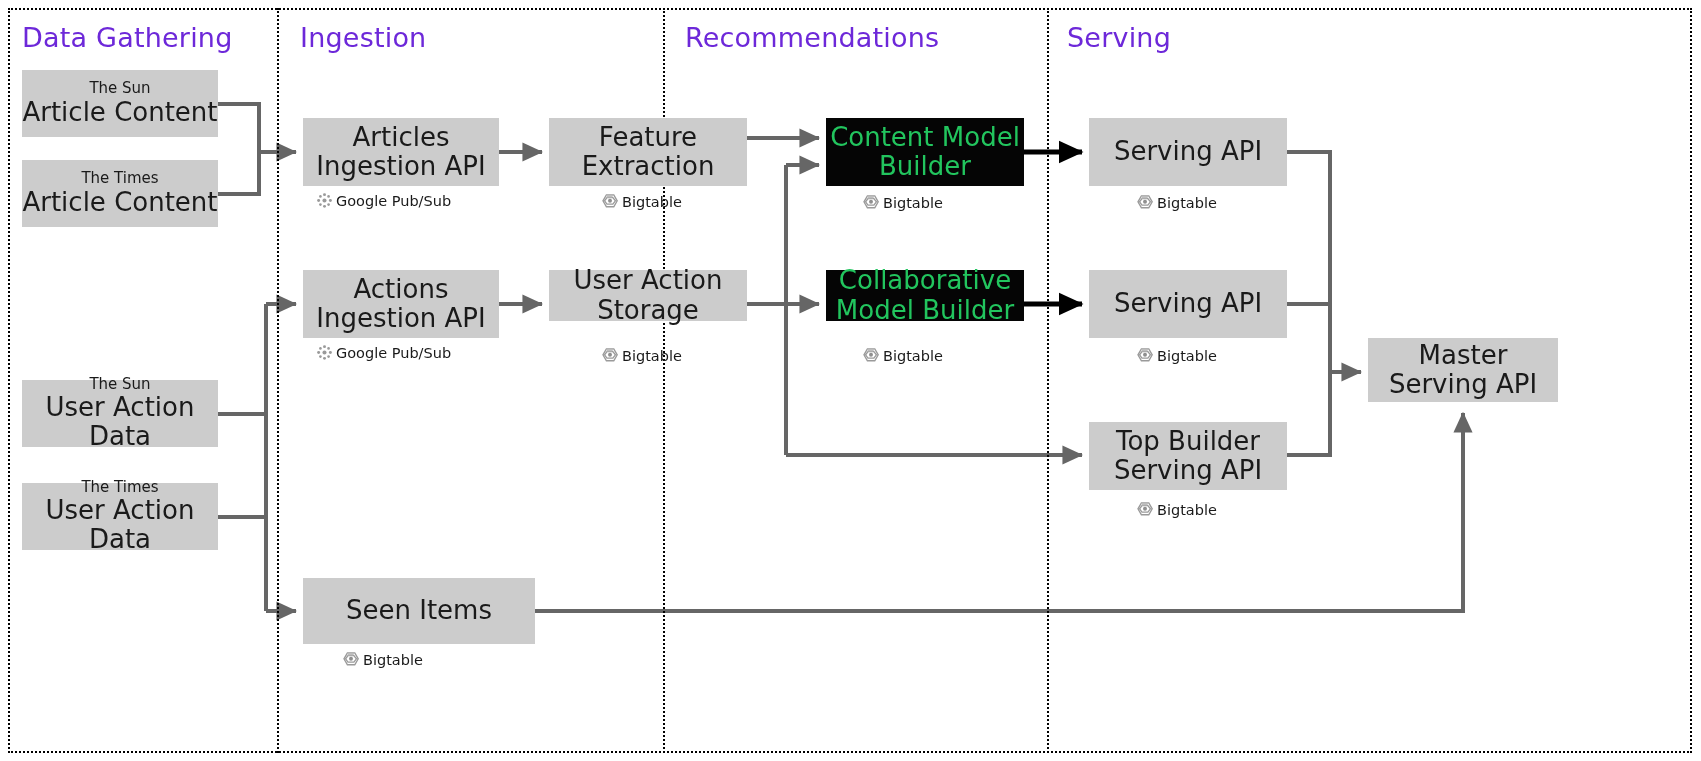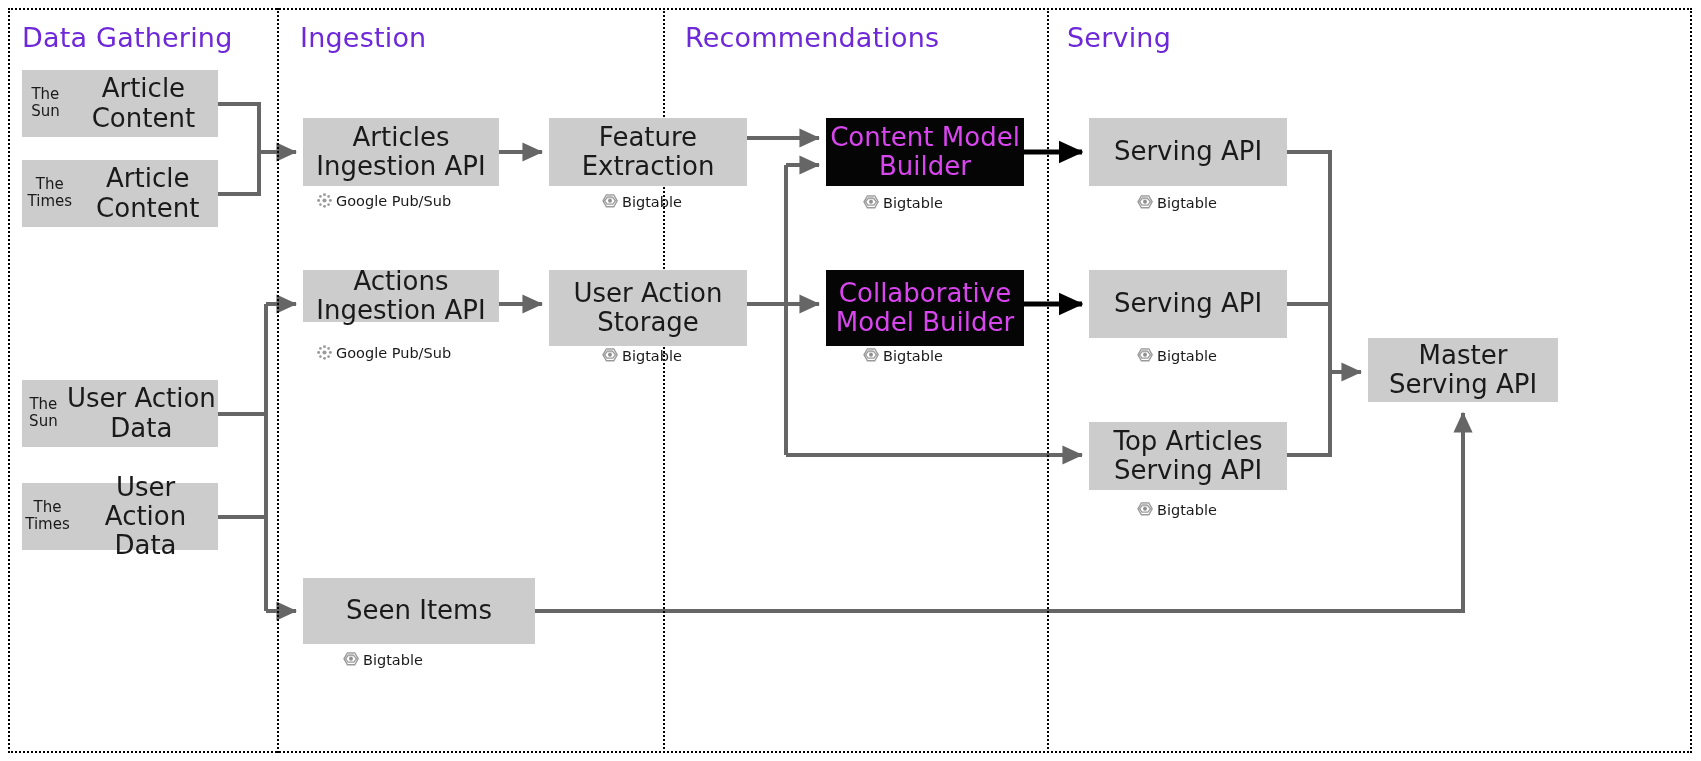--- a/index.html
+++ b/index.html
@@ -25,7 +25,7 @@
 
   .node{
     position:absolute;box-sizing:border-box;
-    display:flex;flex-direction:row;align-items:center;justify-content:center;
+    display:flex;flex-direction:column;align-items:center;justify-content:center;
     text-align:center;line-height:1.12;
   }
   .node.grey{background:#cccccc;color:#1a1a1a;}

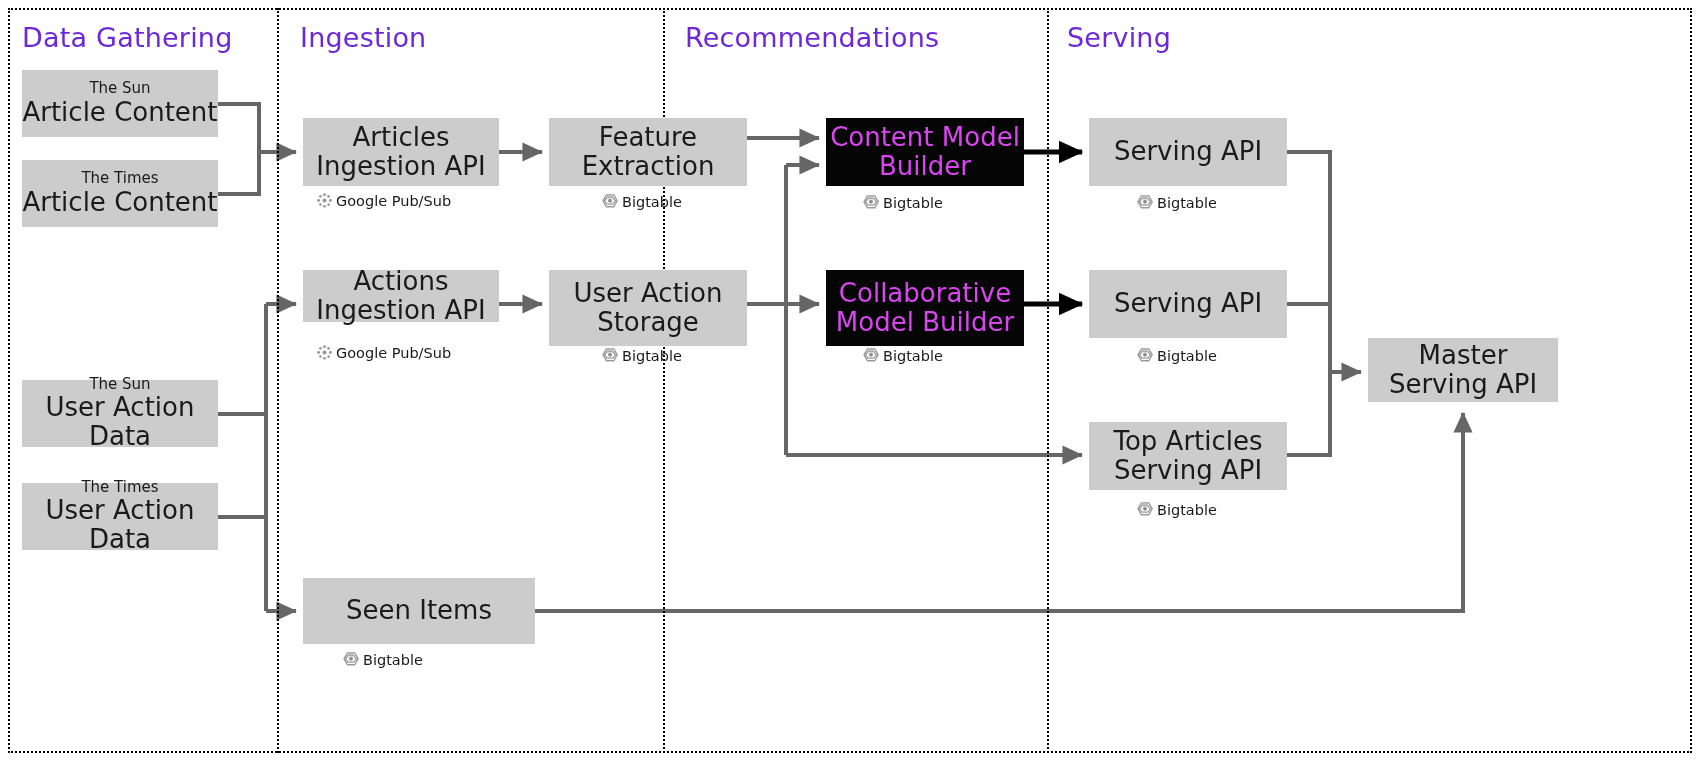--- a/index.html
+++ b/index.html
@@ -29,7 +29,7 @@
     text-align:center;line-height:1.12;
   }
   .node.grey{background:#cccccc;color:#1a1a1a;}
-  .node.black{background:#050505;color:#d946ef;}
+  .node.black{background:#050505;color:#22c55e;}
   .node .title{font-size:26px;white-space:pre-line;}
   .node .src{font-size:15px;margin-bottom:1px;}
 

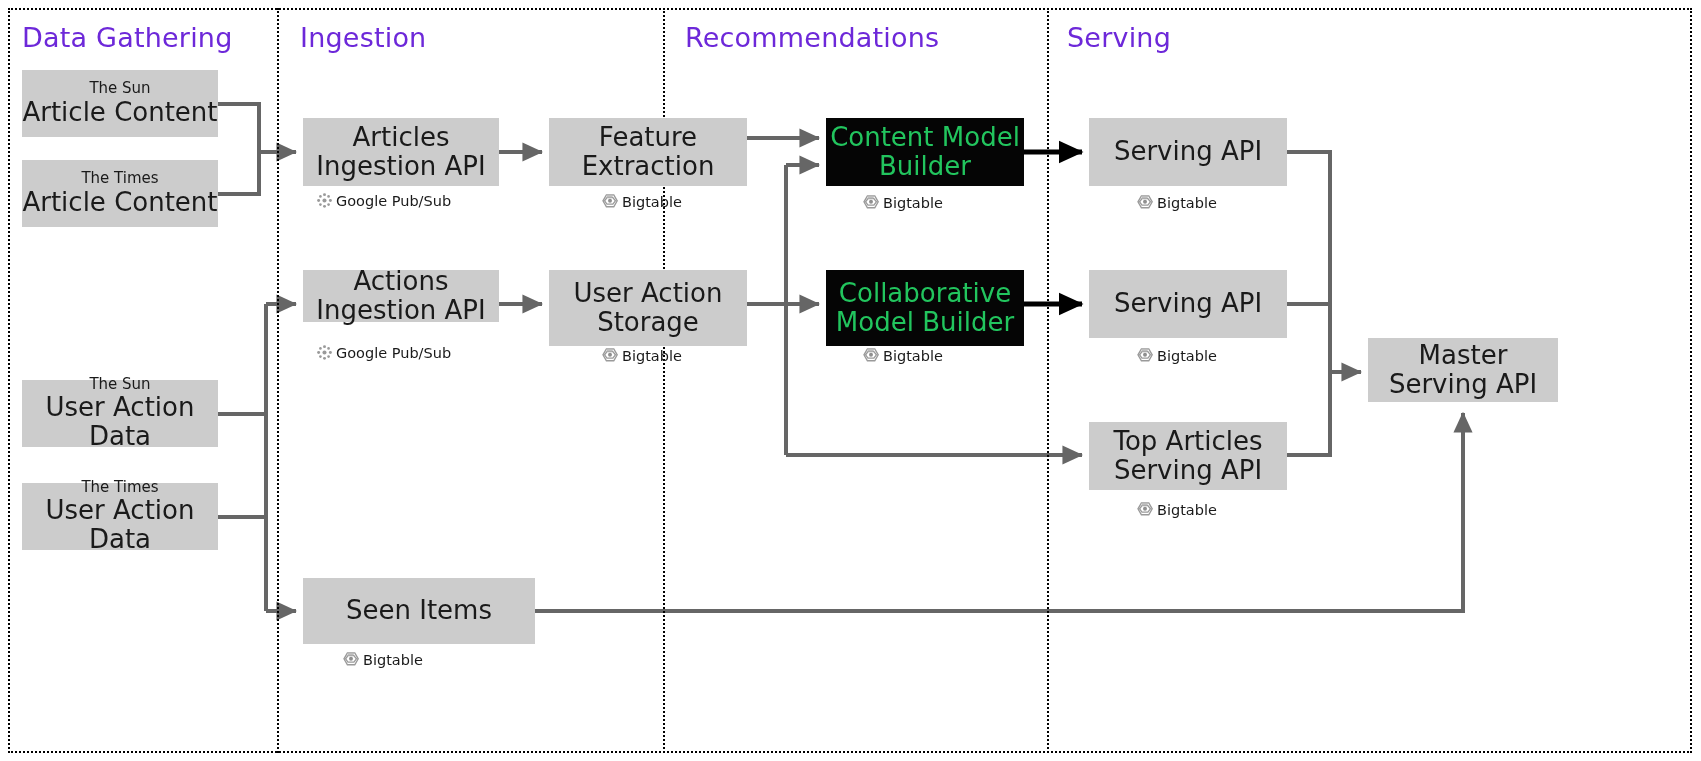--- a/index.html
+++ b/index.html
@@ -123,7 +123,7 @@
     <span class="title">Articles
 Ingestion API</span>
   </div>
-  <div class="node grey" style="left:303px;top:270px;width:196px;height:52px">
+  <div class="node grey" style="left:303px;top:270px;width:196px;height:68px">
     <span class="title">Actions
 Ingestion API</span>
   </div>

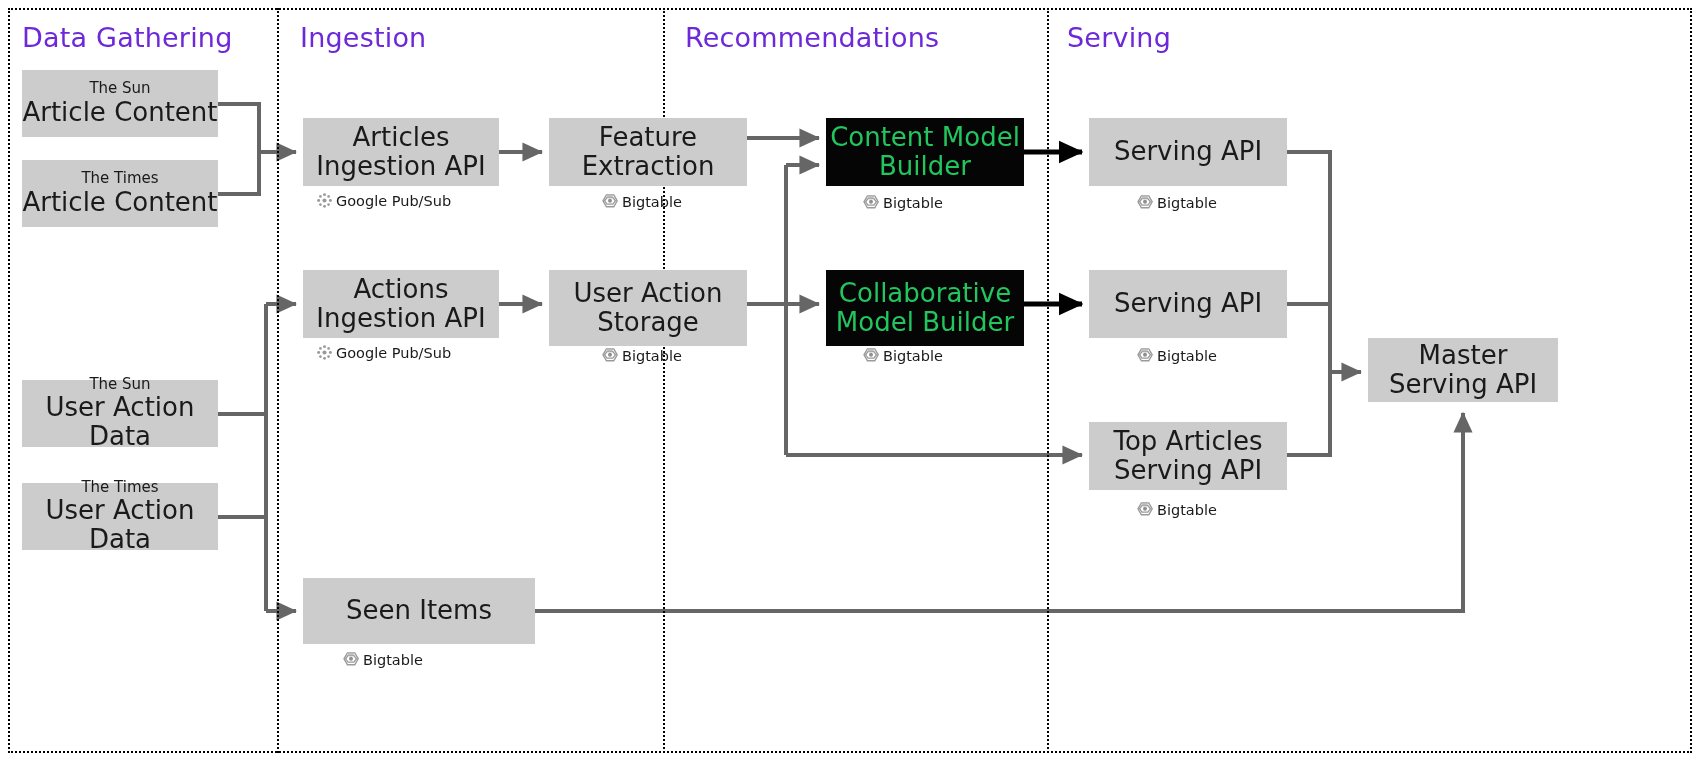--- a/index.html
+++ b/index.html
@@ -135,7 +135,7 @@
     <span class="title">Feature
 Extraction</span>
   </div>
-  <div class="node grey" style="left:549px;top:270px;width:198px;height:76px">
+  <div class="node grey" style="left:549px;top:270px;width:198px;height:51px">
     <span class="title">User Action
 Storage</span>
   </div>

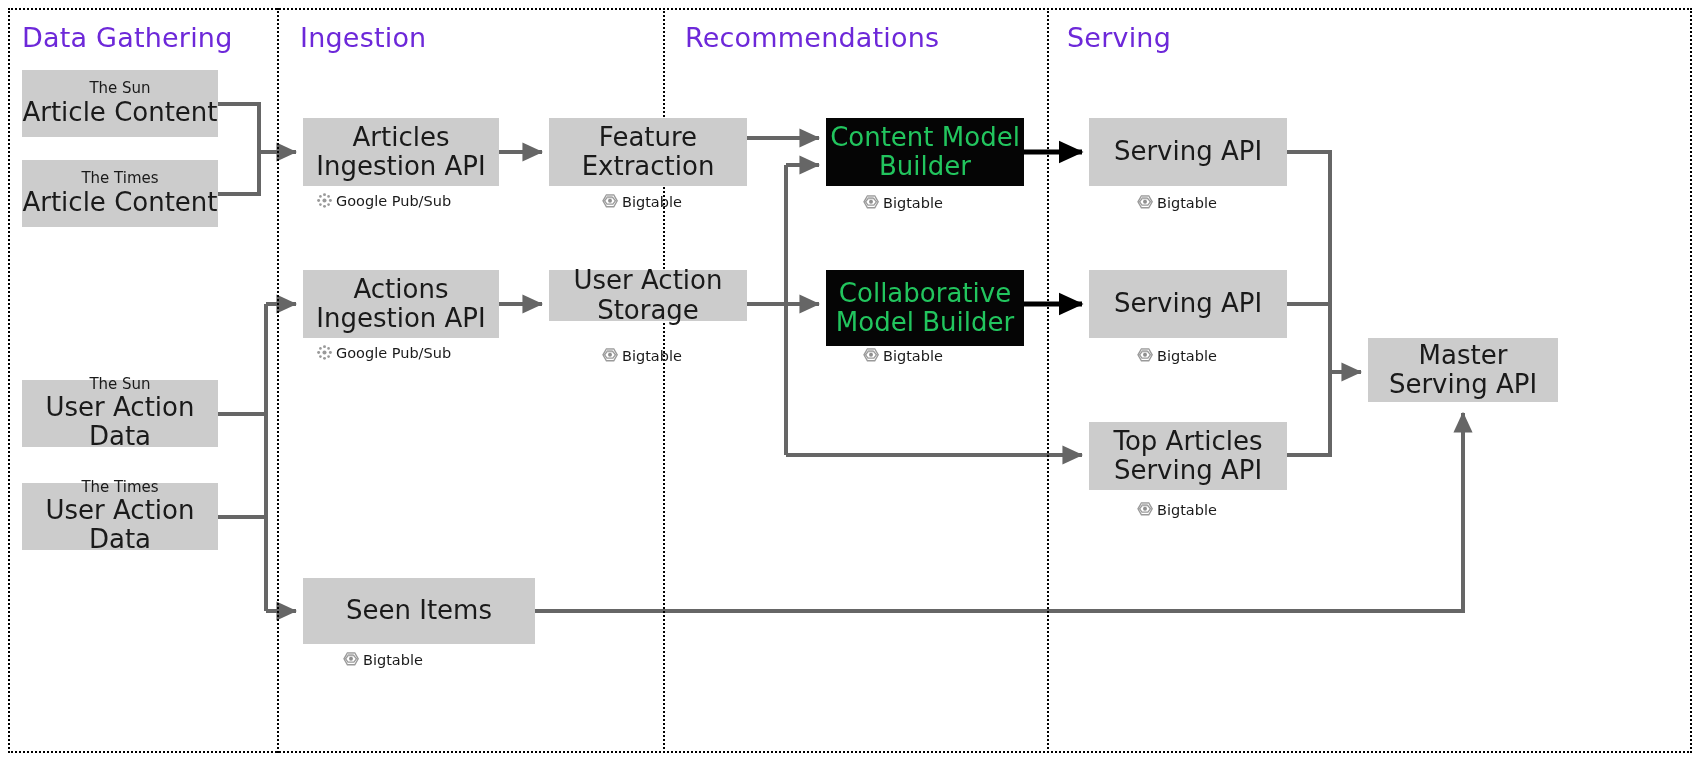--- a/index.html
+++ b/index.html
@@ -144,7 +144,7 @@
     <span class="title">Content Model
 Builder</span>
   </div>
-  <div class="node black" style="left:826px;top:270px;width:198px;height:76px">
+  <div class="node black" style="left:826px;top:270px;width:198px;height:51px">
     <span class="title">Collaborative
 Model Builder</span>
   </div>

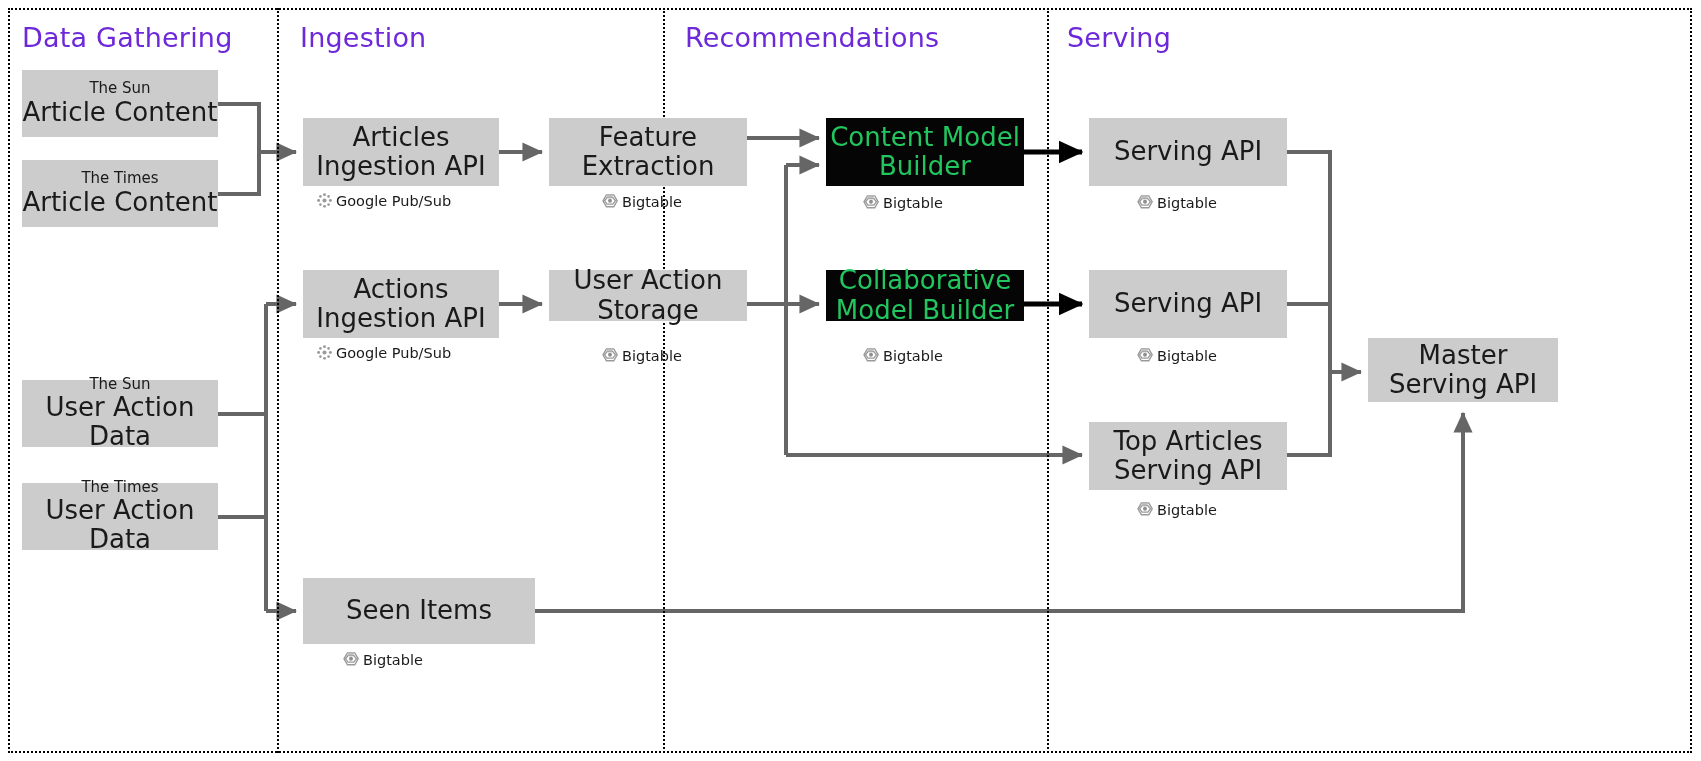--- a/index.html
+++ b/index.html
@@ -156,7 +156,7 @@
     <span class="title">Serving API</span>
   </div>
   <div class="node grey" style="left:1089px;top:422px;width:198px;height:68px">
-    <span class="title">Top Articles
+    <span class="title">Top Builder
 Serving API</span>
   </div>
 

